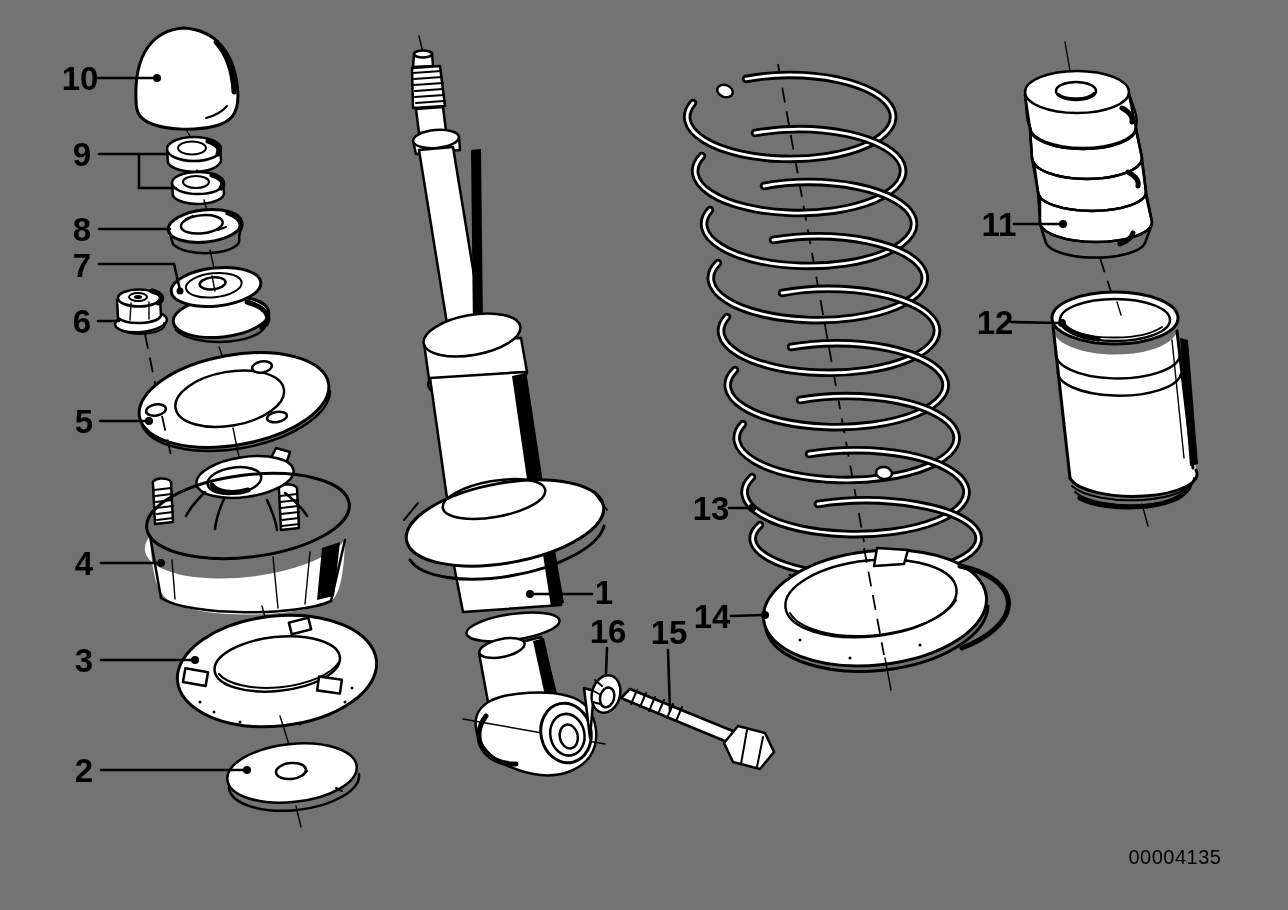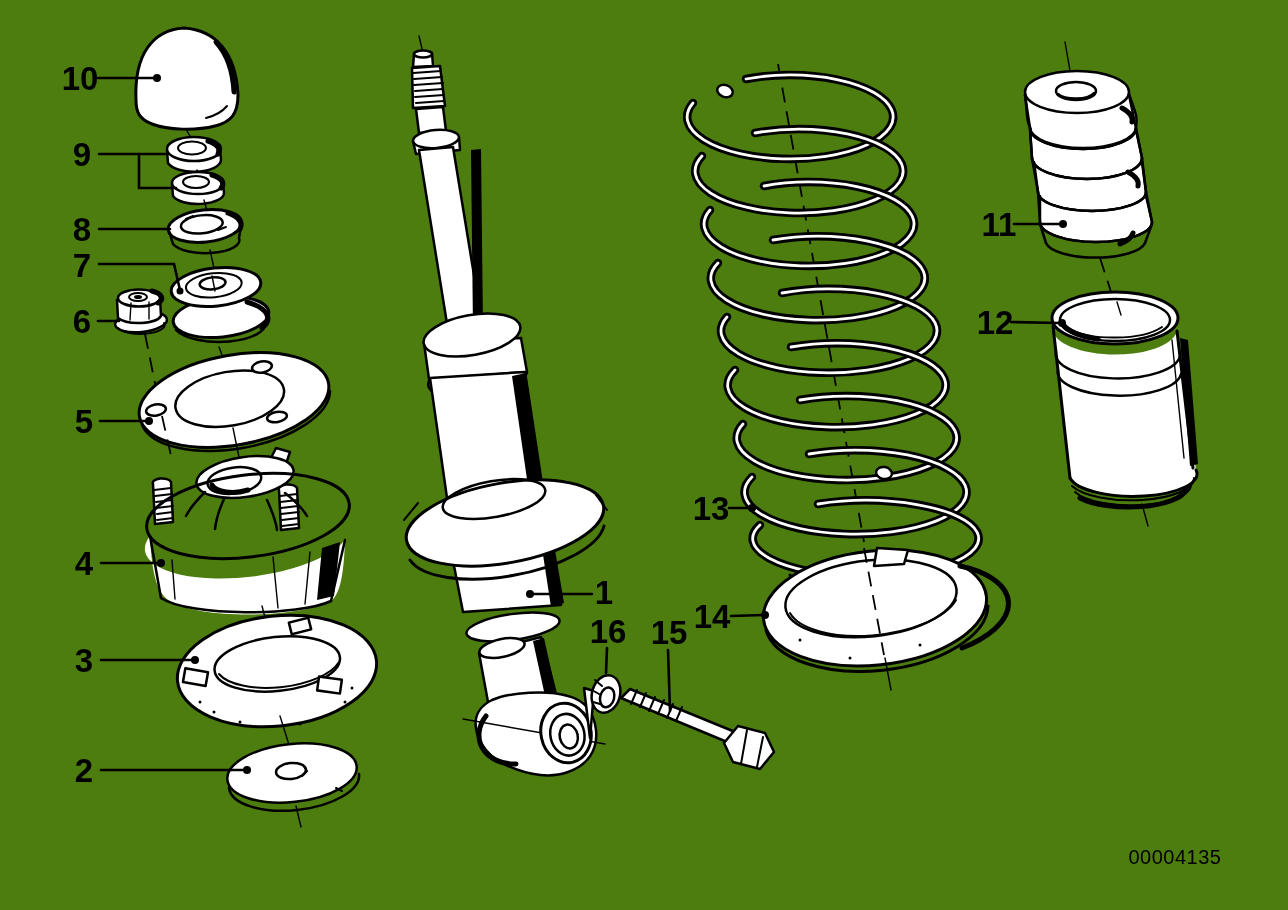--- a/index.html
+++ b/index.html
@@ -3,7 +3,7 @@
 <meta charset="utf-8">
 <style>
   html,body{margin:0;padding:0;background:#fff;}
-  .stage{position:relative;width:1288px;height:910px;background:#4d7c0f;overflow:hidden;
+  .stage{position:relative;width:1288px;height:910px;background:#737373;overflow:hidden;
          font-family:"Liberation Sans",sans-serif;}
   svg{display:block;}
   .ln{fill:none;stroke:#000;stroke-width:2.5;stroke-linecap:round;stroke-linejoin:round;}

